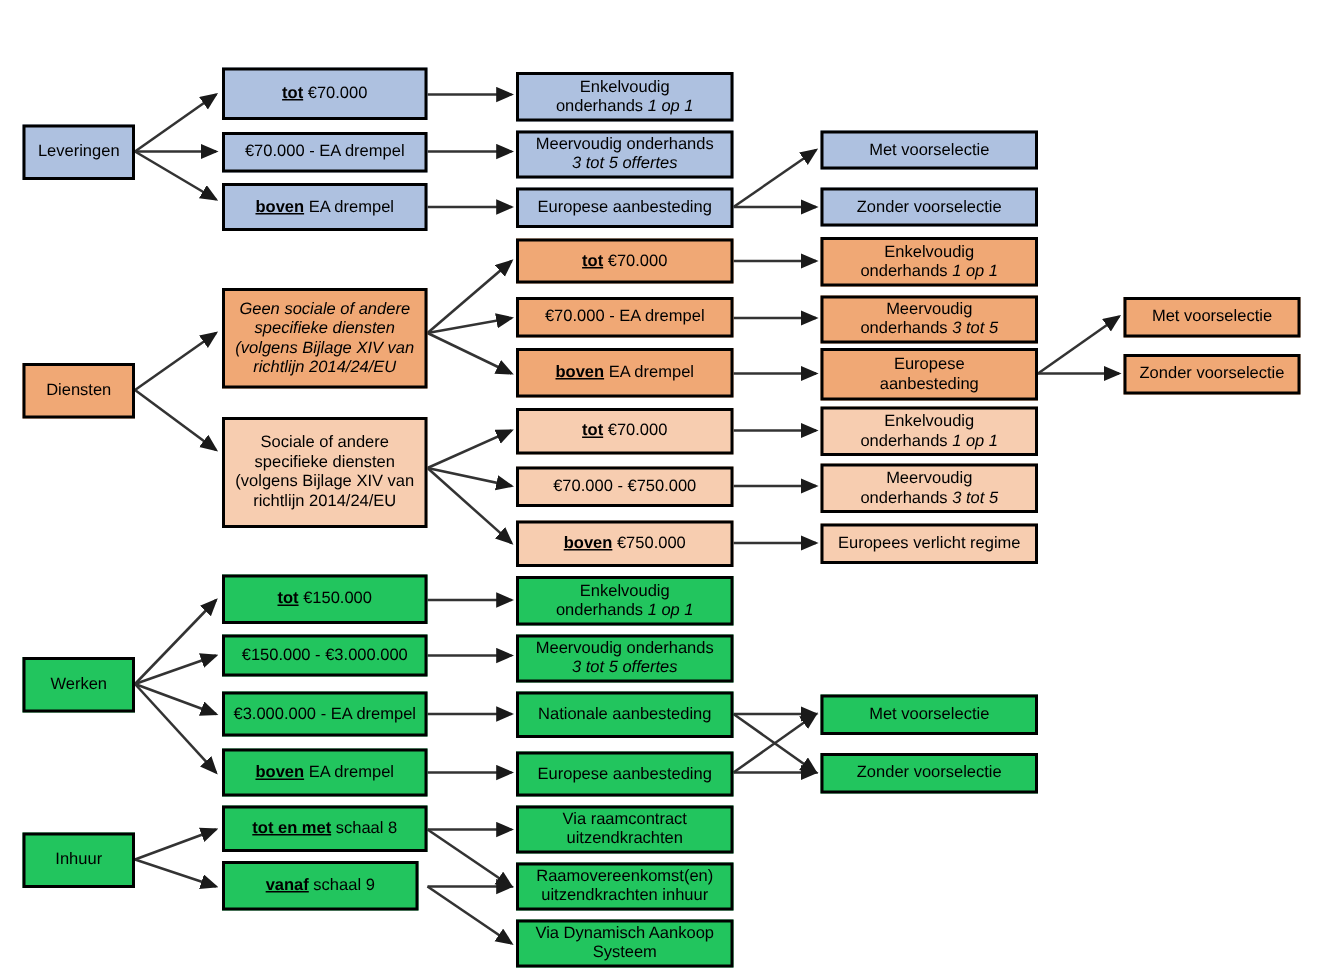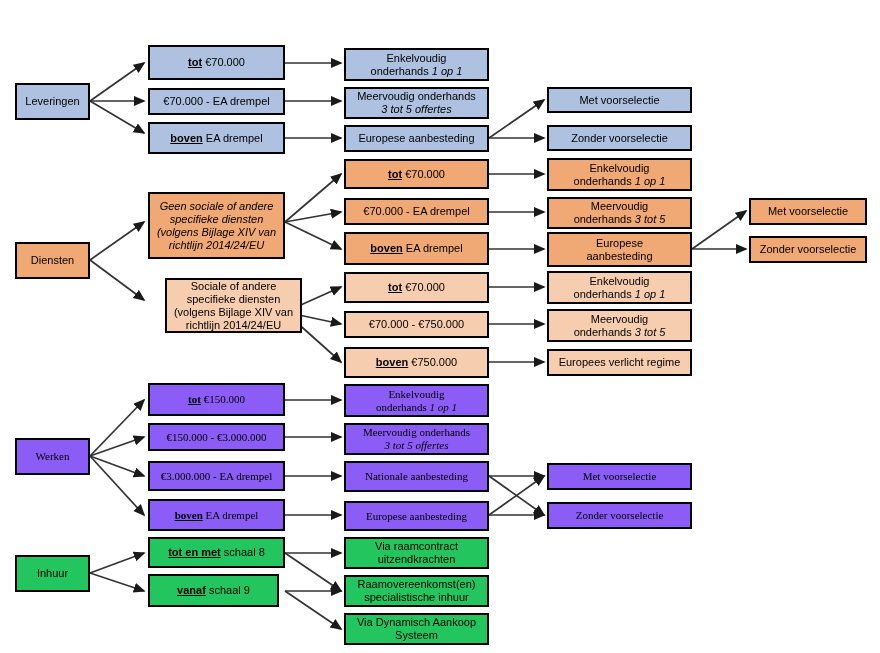--- a/index.html
+++ b/index.html
@@ -140,7 +140,7 @@
   <div class="node c-orange multi" style="left:148px;top:192px;width:137px;height:67px;font-style:italic;">
     <span class="txt"><span>Geen sociale of andere</span><br><span>specifieke diensten</span><br><span>(volgens Bijlage XIV van</span><br><span>richtlijn 2014/24/EU</span></span>
   </div>
-  <div class="node c-orange-lt multi" style="left:165px;top:278px;width:137px;height:55px;align-items:center;">
+  <div class="node c-orange-lt multi" style="left:148px;top:278px;width:137px;height:74px;align-items:center;">
     <span class="txt"><span>Sociale of andere</span><br><span>specifieke diensten</span><br><span>(volgens Bijlage XIV van</span><br><span>richtlijn 2014/24/EU</span></span>
   </div>
 

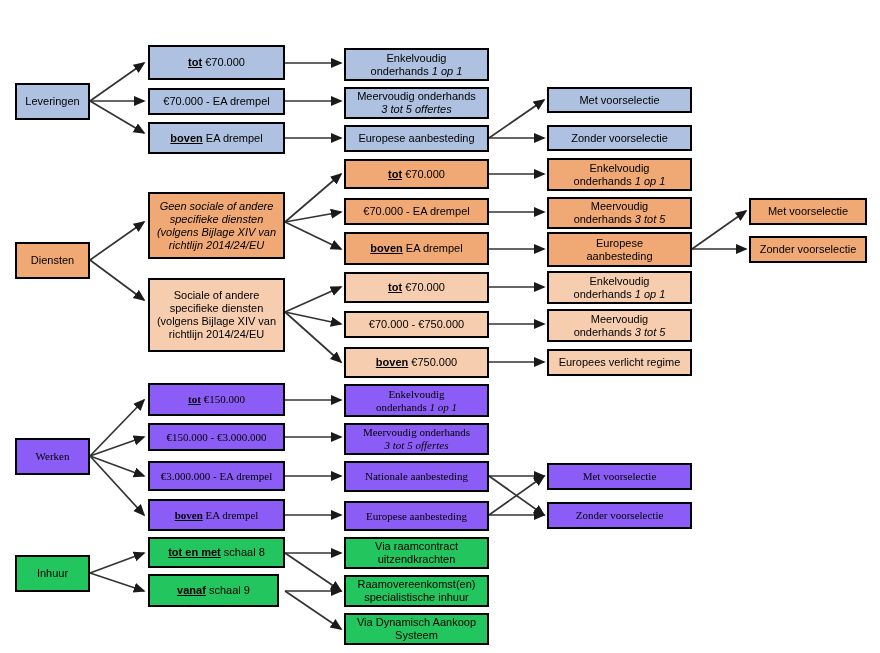--- a/index.html
+++ b/index.html
@@ -29,7 +29,7 @@
   .c-blue{background:#aec1e0;}
   .c-orange{background:#f0a875;}
   .c-orange-lt{background:#f7cdb0;}
-  .c-green{background:#8b5cf6;font-family:Liberation Serif, serif;}
+  .c-green{background:#22c55e;}
   .c-yellow{background:#22c55e;}
 </style>
 </head>

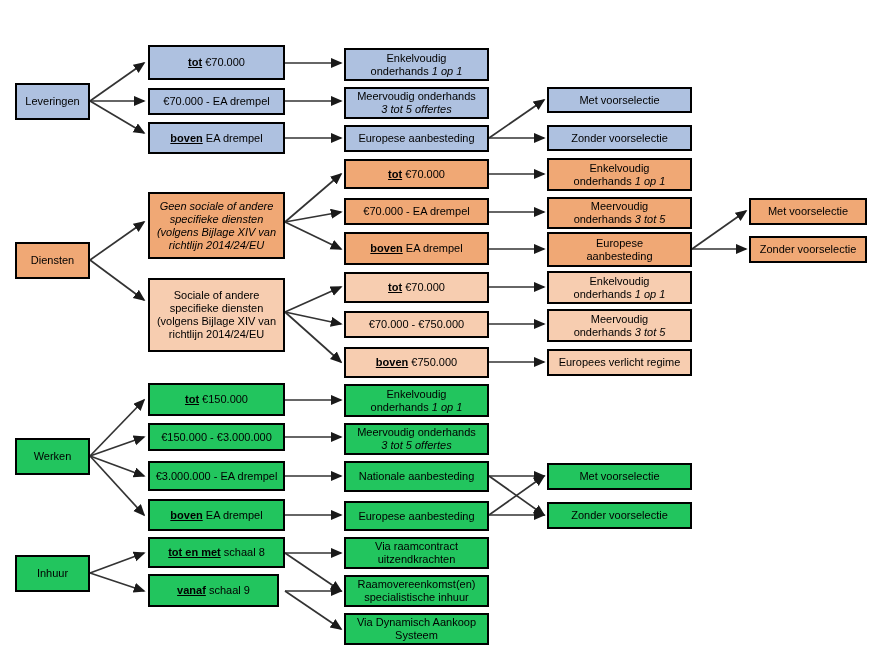--- a/index.html
+++ b/index.html
@@ -241,7 +241,7 @@
     <span class="txt"><span>Via raamcontract</span><br><span>uitzendkrachten</span></span>
   </div>
   <div class="node c-yellow multi" style="left:344px;top:575px;width:145px;height:32px;">
-    <span class="txt"><span>Raamovereenkomst(en)</span><br><span>specialistische inhuur</span></span>
+    <span class="txt"><span>Raamovereenkomst(en)</span><br><span>uitzendkrachten inhuur</span></span>
   </div>
   <div class="node c-yellow multi" style="left:344px;top:613px;width:145px;height:32px;">
     <span class="txt"><span>Via Dynamisch Aankoop</span><br><span>Systeem</span></span>

